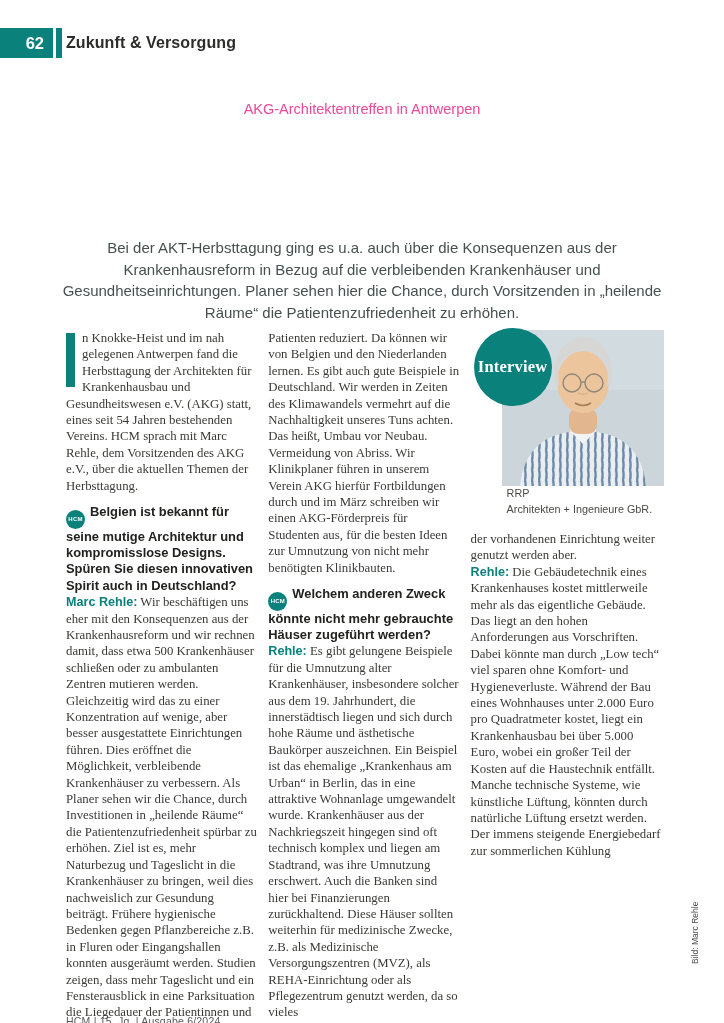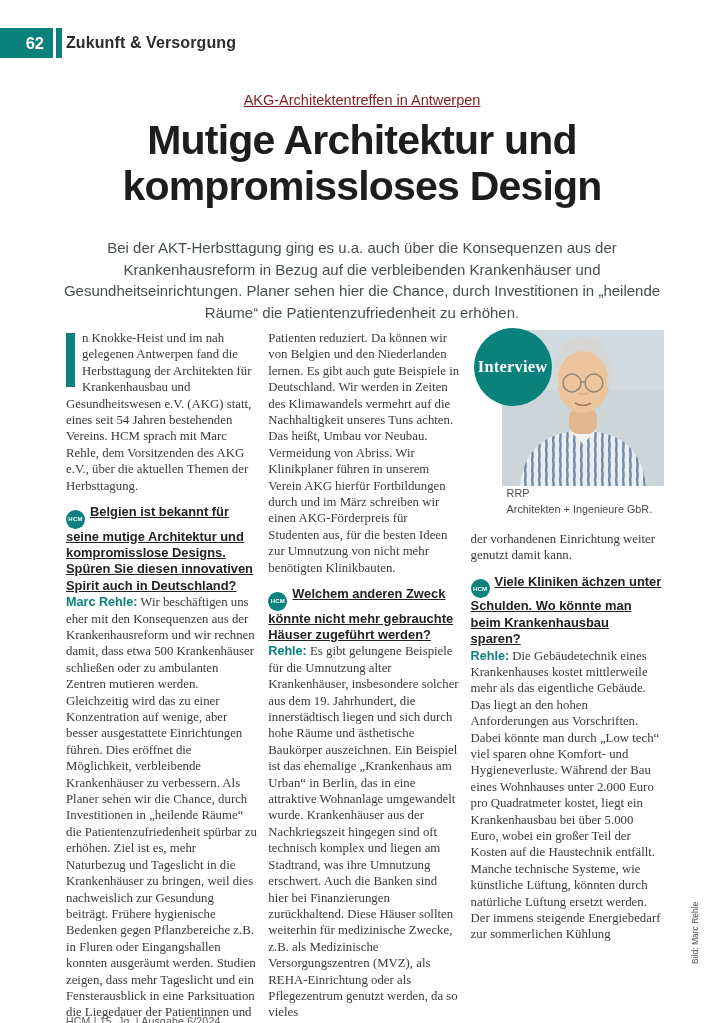--- a/index.html
+++ b/index.html
@@ -19,8 +19,8 @@
   .pagenum-sliver { width:6px; height:30px; background:#0b817c; margin-left:3px; }
   .section-title { margin-left:4px; font:700 16px "Liberation Sans", sans-serif; color:#2d2d2c; letter-spacing:0.1px; }
   
-  .kicker { position:absolute; top:92px; left:0; width:100%; text-align:center;
-    font:400 14.5px "Liberation Sans", sans-serif; color:#7f1d1d;text-decoration:underline; }
+  .kicker { position:absolute; top:101px; left:0; width:100%; text-align:center;
+    font:400 14.5px "Liberation Sans", sans-serif; color:#ec4899; }
   .headline { position:absolute; top:117px; left:0; width:100%; text-align:center;
     font:700 41px/1.13 "Liberation Sans", sans-serif; color:#1d1d1b; letter-spacing:-0.8px; }
   .intro { position:absolute; top:237px; left:58px; width:608px; text-align:center;

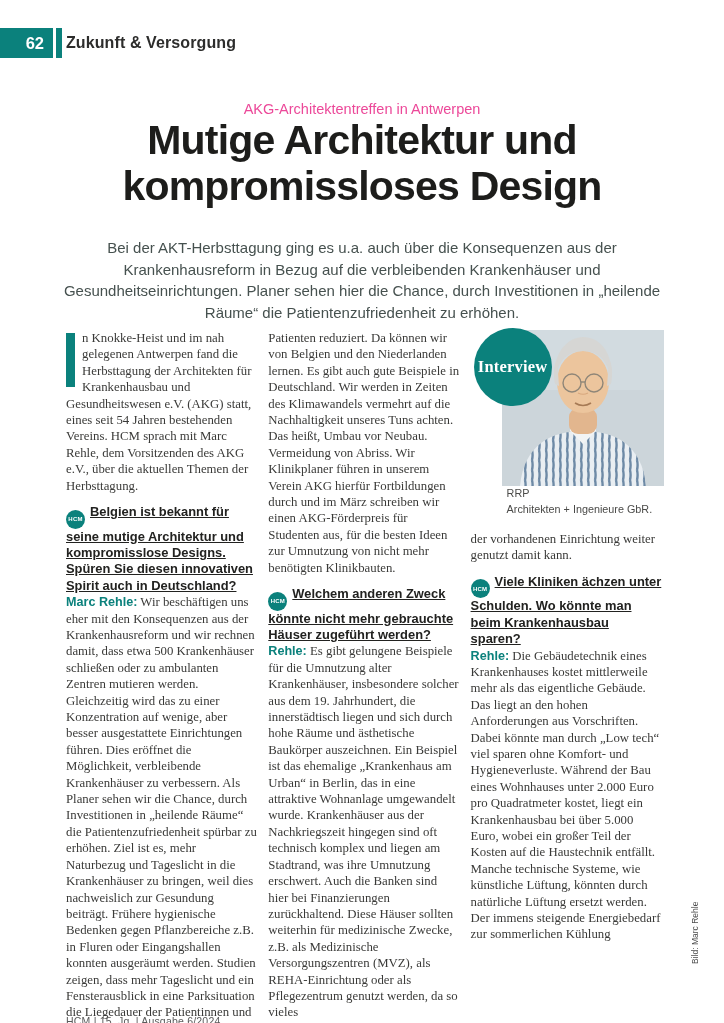--- a/index.html
+++ b/index.html
@@ -77,7 +77,6 @@
 
   <div class="kicker">AKG-Architektentreffen in Antwerpen</div>
 
-  <h1 class="headline"><span>Mutige Architektur und</span><br><span>kompromissloses Design</span></h1>
 
   <p class="intro">Bei der AKT-Herbsttagung ging es u.a. auch über die Konsequenzen aus der Krankenhausreform in Bezug auf die verbleibenden Krankenhäuser und Gesundheitseinrichtungen. Planer sehen hier die Chance, durch Investitionen in „heilende Räume“ die Patientenzufriedenheit zu erhöhen.</p>
 

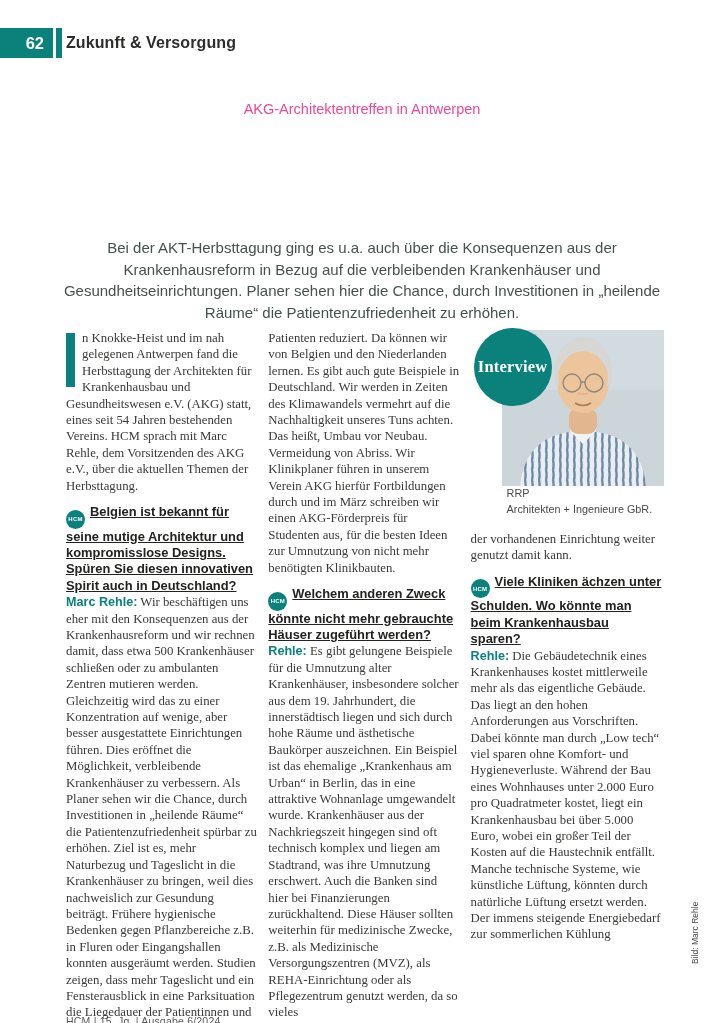--- a/index.html
+++ b/index.html
@@ -78,7 +78,7 @@
   <div class="kicker">AKG-Architektentreffen in Antwerpen</div>
 
 
-  <p class="intro">Bei der AKT-Herbsttagung ging es u.a. auch über die Konsequenzen aus der Krankenhausreform in Bezug auf die verbleibenden Krankenhäuser und Gesundheitseinrichtungen. Planer sehen hier die Chance, durch Investitionen in „heilende Räume“ die Patientenzufriedenheit zu erhöhen.</p>
+  <p class="intro">Bei der AKT-Herbsttagung ging es u.a. auch über die Konsequenzen aus der Krankenhausreform in Bezug auf die verbleibenden Krankenhäuser und Gesundheitseinrichtungen. Planer sehen hier die Chance, durch Vorsitzenden in „heilende Räume“ die Patientenzufriedenheit zu erhöhen.</p>
 
   <div class="columns">
 

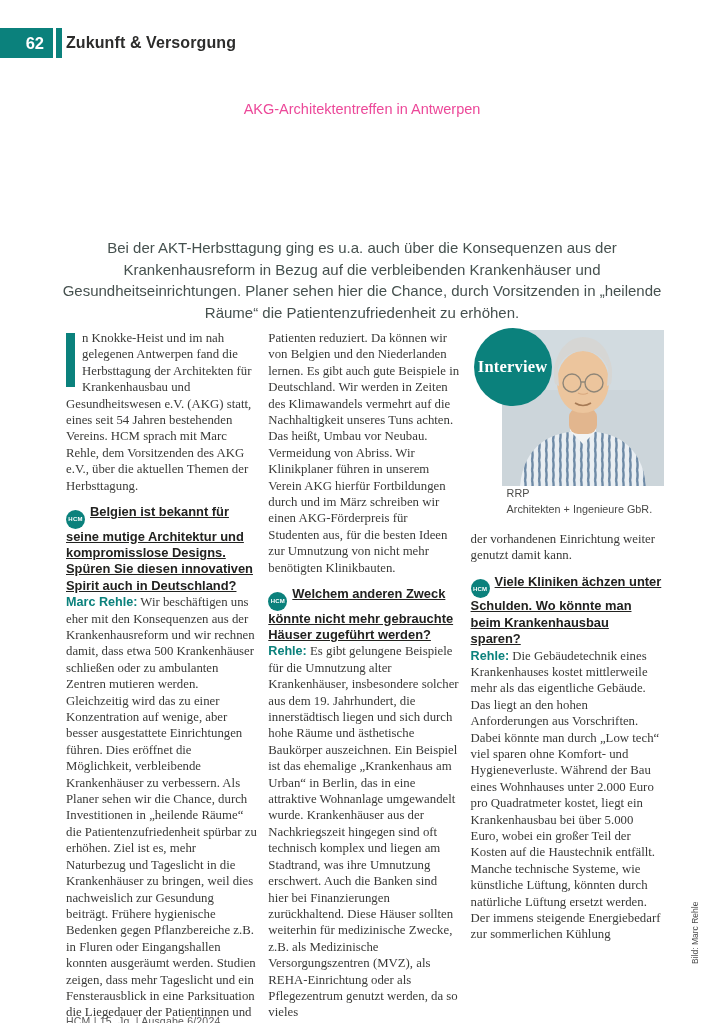--- a/index.html
+++ b/index.html
@@ -33,7 +33,7 @@
     float:left; width:9px; height:54px; background:#0b817c; color:transparent;
     overflow:hidden; margin:3px 7px 0 0; font-size:40px;
   }
-  .question { font:700 12.9px/16.4px "Liberation Sans", sans-serif; color:#222220; margin-top:10px !important;text-decoration:underline; }
+  .question { font:700 12.9px/16.4px "Liberation Sans", sans-serif; color:#222220; margin-top:10px !important; }
   .hcm-badge {
     display:inline-flex; width:19px; height:19px; border-radius:50%; background:#0b817c;
     color:#fff; font:700 6px/1 "Liberation Sans", sans-serif; letter-spacing:0.2px;

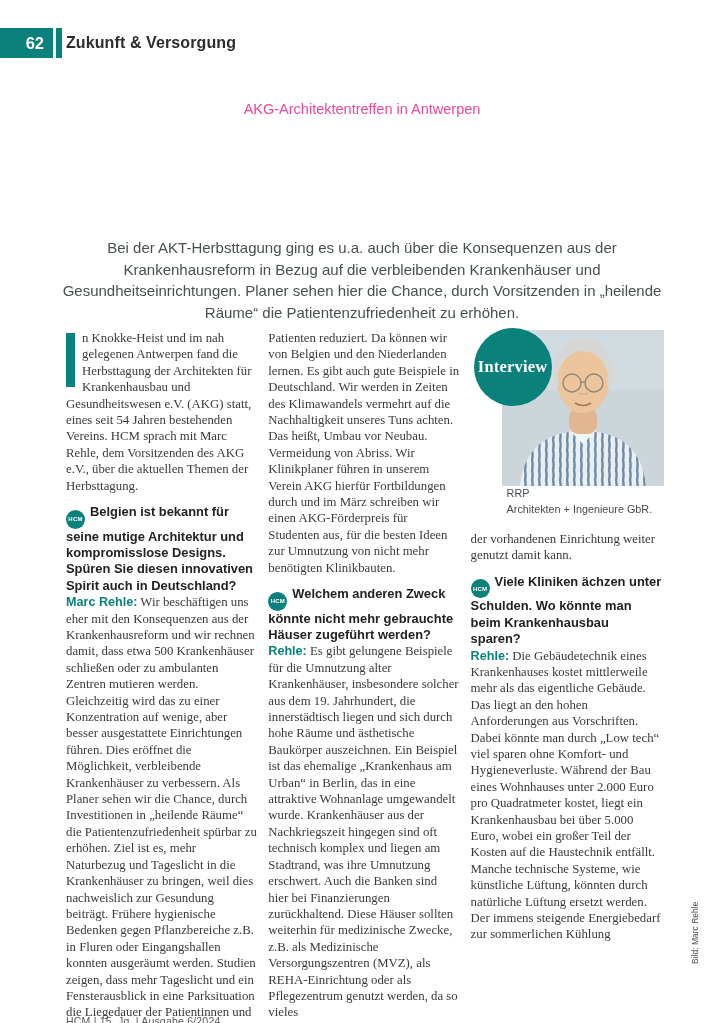--- a/index.html
+++ b/index.html
@@ -127,7 +127,7 @@
       <div class="caption">Marc Rehle, Vorstandsvorsitzen-
 der AKG und Geschäftsführer RRP
 Architekten + Ingenieure GbR.</div>
-      <p class="col3-first">der vorhandenen Einrichtung weiter genutzt damit kann.</p>
+      <p class="col3-first">der vorhandenen Einrichtung weiter genutzt werden aber.</p>
       <p class="question"><span class="hcm-badge">
             <span>HCM</span>
           </span><span>Viele Kliniken ächzen unter Schulden. Wo könnte man beim Krankenhausbau sparen?</span></p>

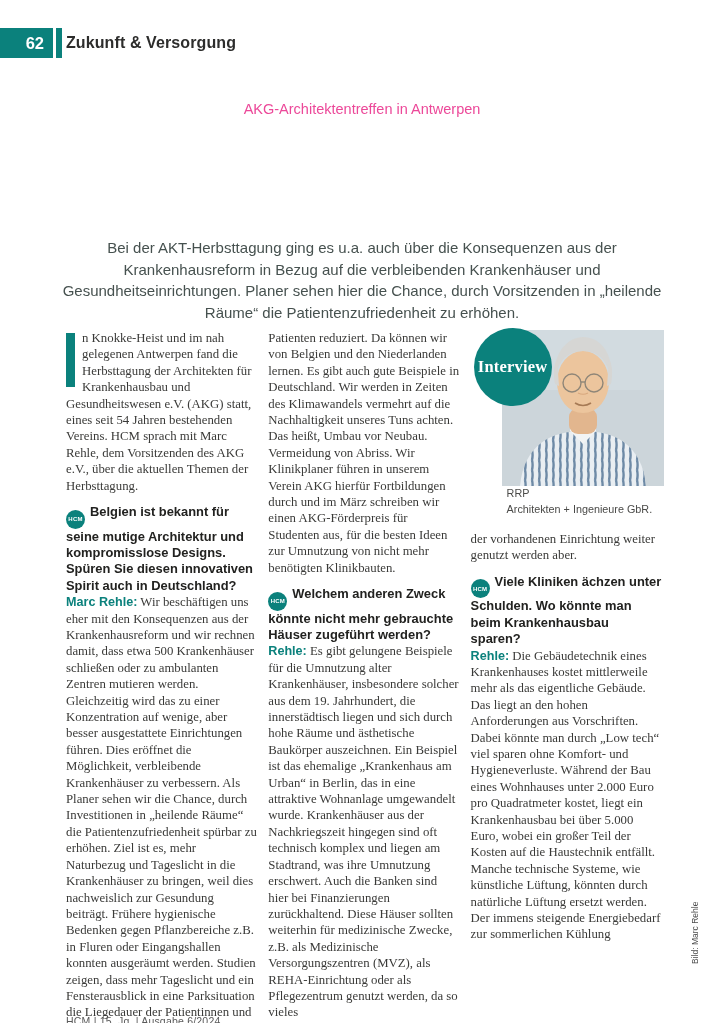--- a/index.html
+++ b/index.html
@@ -128,9 +128,6 @@
 der AKG und Geschäftsführer RRP
 Architekten + Ingenieure GbR.</div>
       <p class="col3-first">der vorhandenen Einrichtung weiter genutzt werden aber.</p>
-      <p class="question"><span class="hcm-badge">
-            <span>HCM</span>
-          </span><span>Viele Kliniken ächzen unter Schulden. Wo könnte man beim Krankenhausbau sparen?</span></p>
       <p class="answer"><span class="speaker">Rehle:</span> <span>Die Gebäudetechnik eines Krankenhauses kostet mittlerweile mehr als das eigentliche Gebäude. Das liegt an den hohen Anforderungen aus Vorschriften. Dabei könnte man durch „Low tech“ viel sparen ohne Komfort- und Hygieneverluste. Während der Bau eines Wohnhauses unter 2.000 Euro pro Quadratmeter kostet, liegt ein Krankenhausbau bei über 5.000 Euro, wobei ein großer Teil der Kosten auf die Haustechnik entfällt. Manche technische Systeme, wie künstliche Lüftung, könnten durch natürliche Lüftung ersetzt werden. Der immens steigende Energiebedarf zur sommerlichen Kühlung</span></p>
     </div>
 

